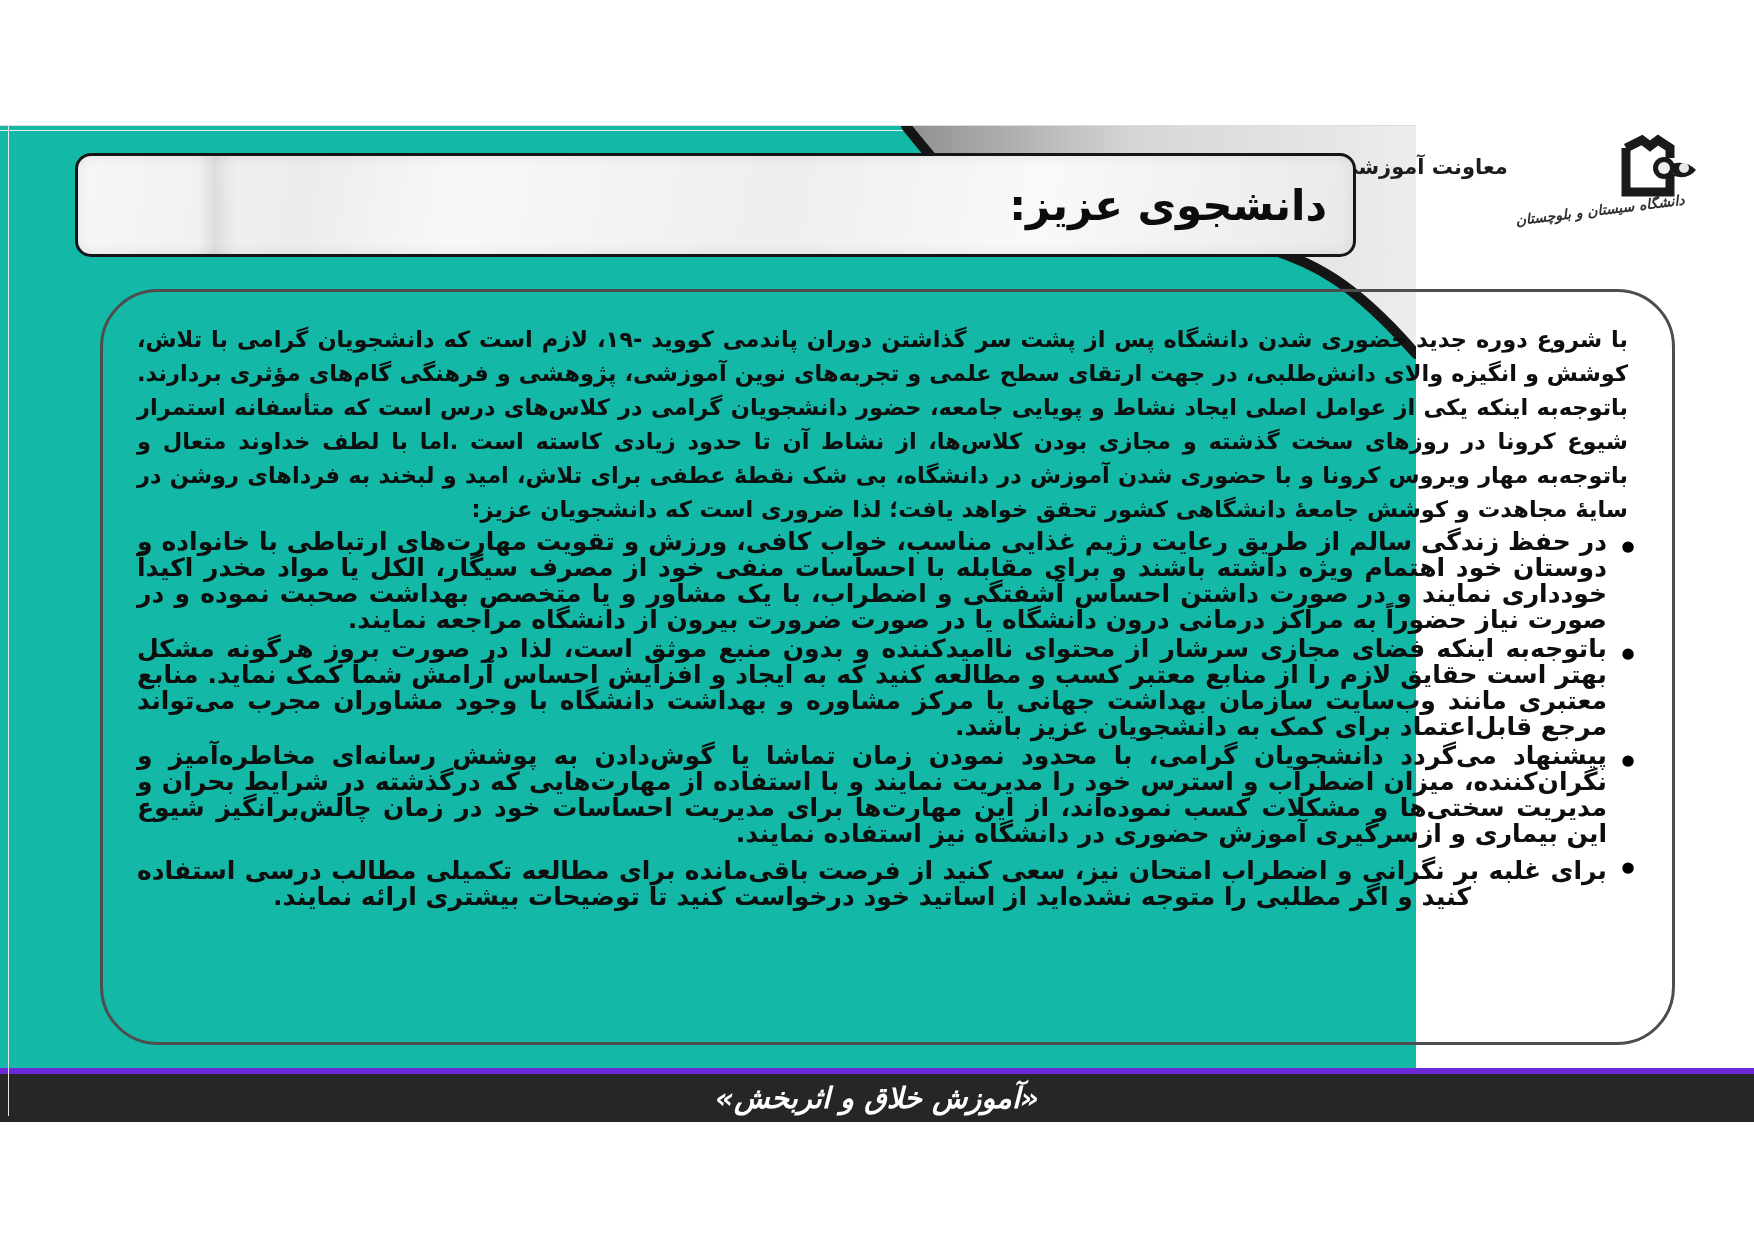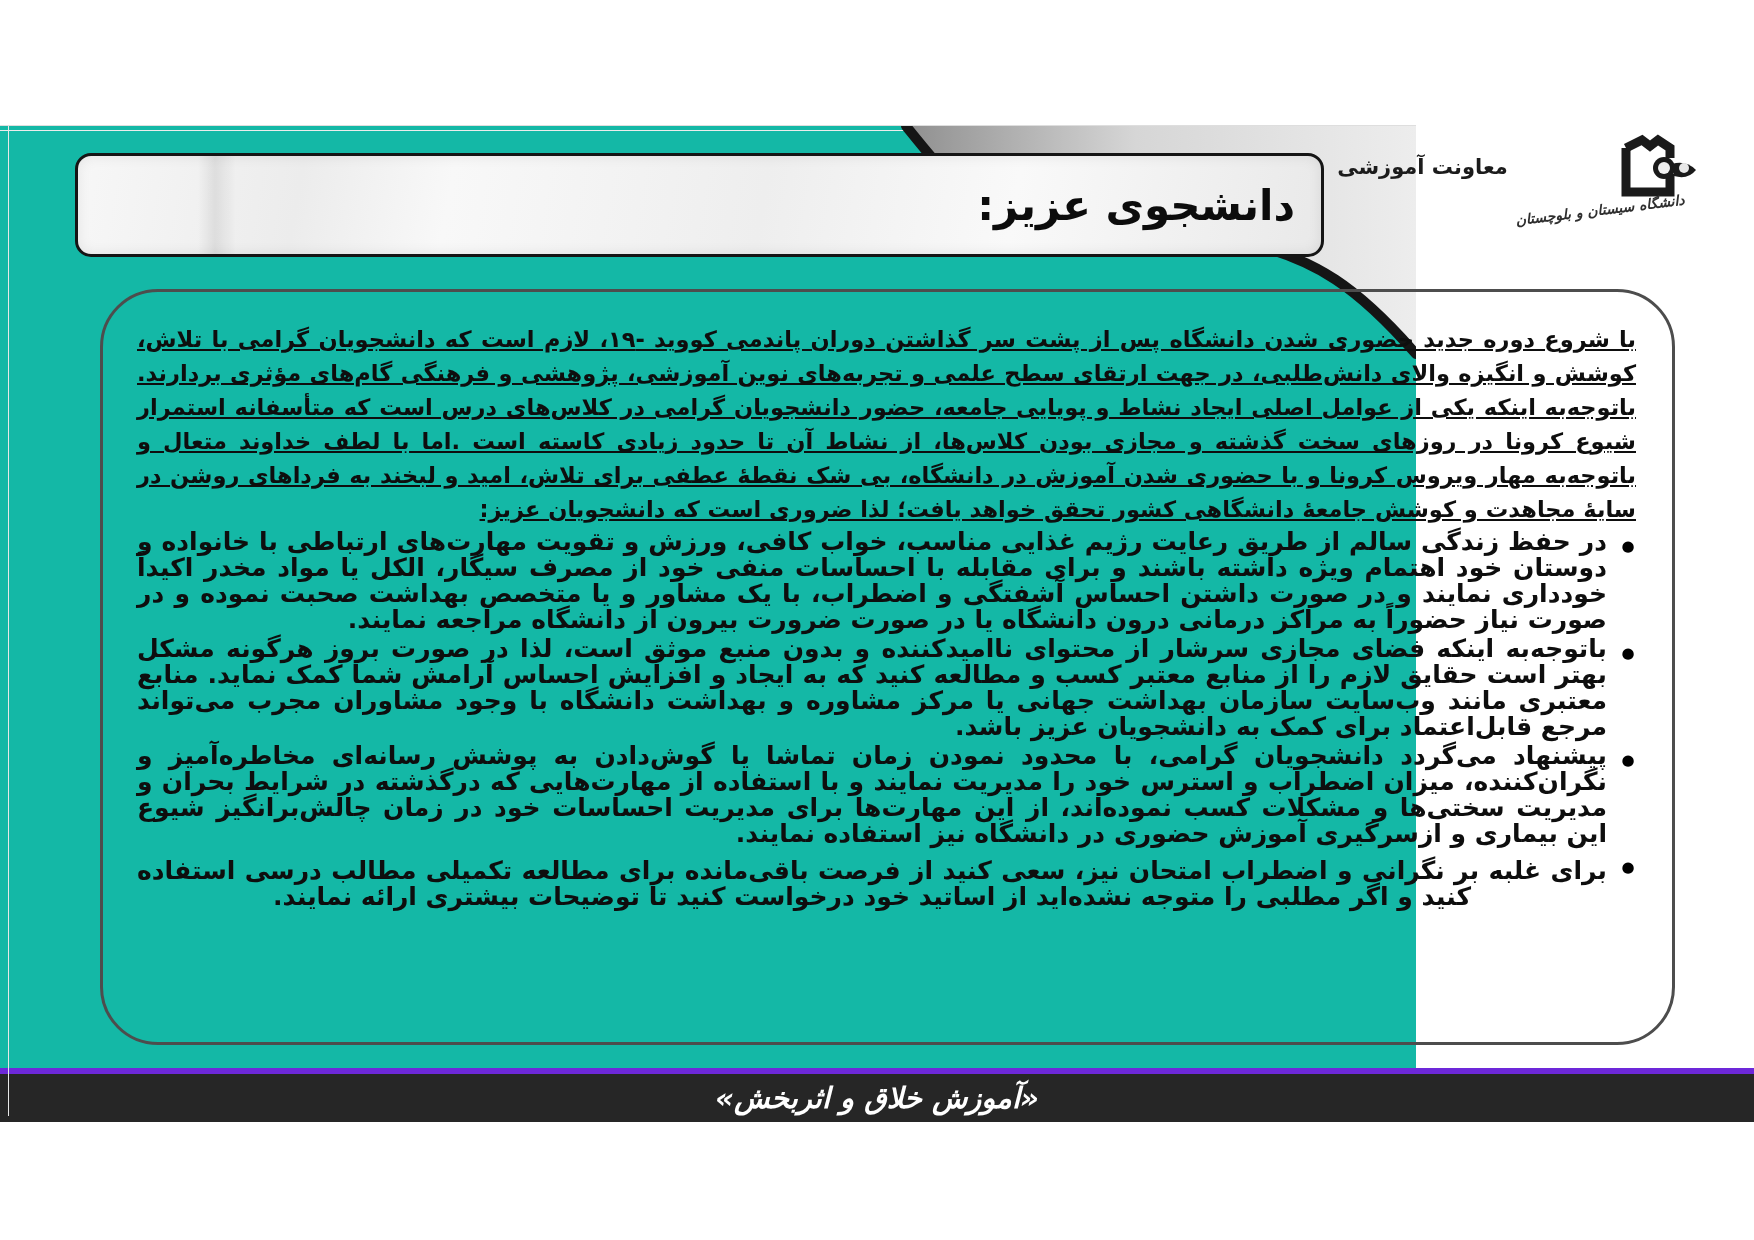--- a/index.html
+++ b/index.html
@@ -39,7 +39,7 @@
     border:3px solid #151515;border-radius:16px;
     background:linear-gradient(100deg,#f7f7f7 0%,#ececec 18%,#f8f8f8 30%,#eeeeee 55%,#f9f9f9 75%,#e9e9e9 100%);
     box-shadow:inset 0 0 14px rgba(0,0,0,0.08);
-    display:flex;align-items:center;justify-content:flex-end;
+    display:flex;align-items:center;justify-content:flex-end;padding-left:32px;
   }
   .title-box::before{
     content:"";position:absolute;left:120px;top:0;width:38px;height:100%;

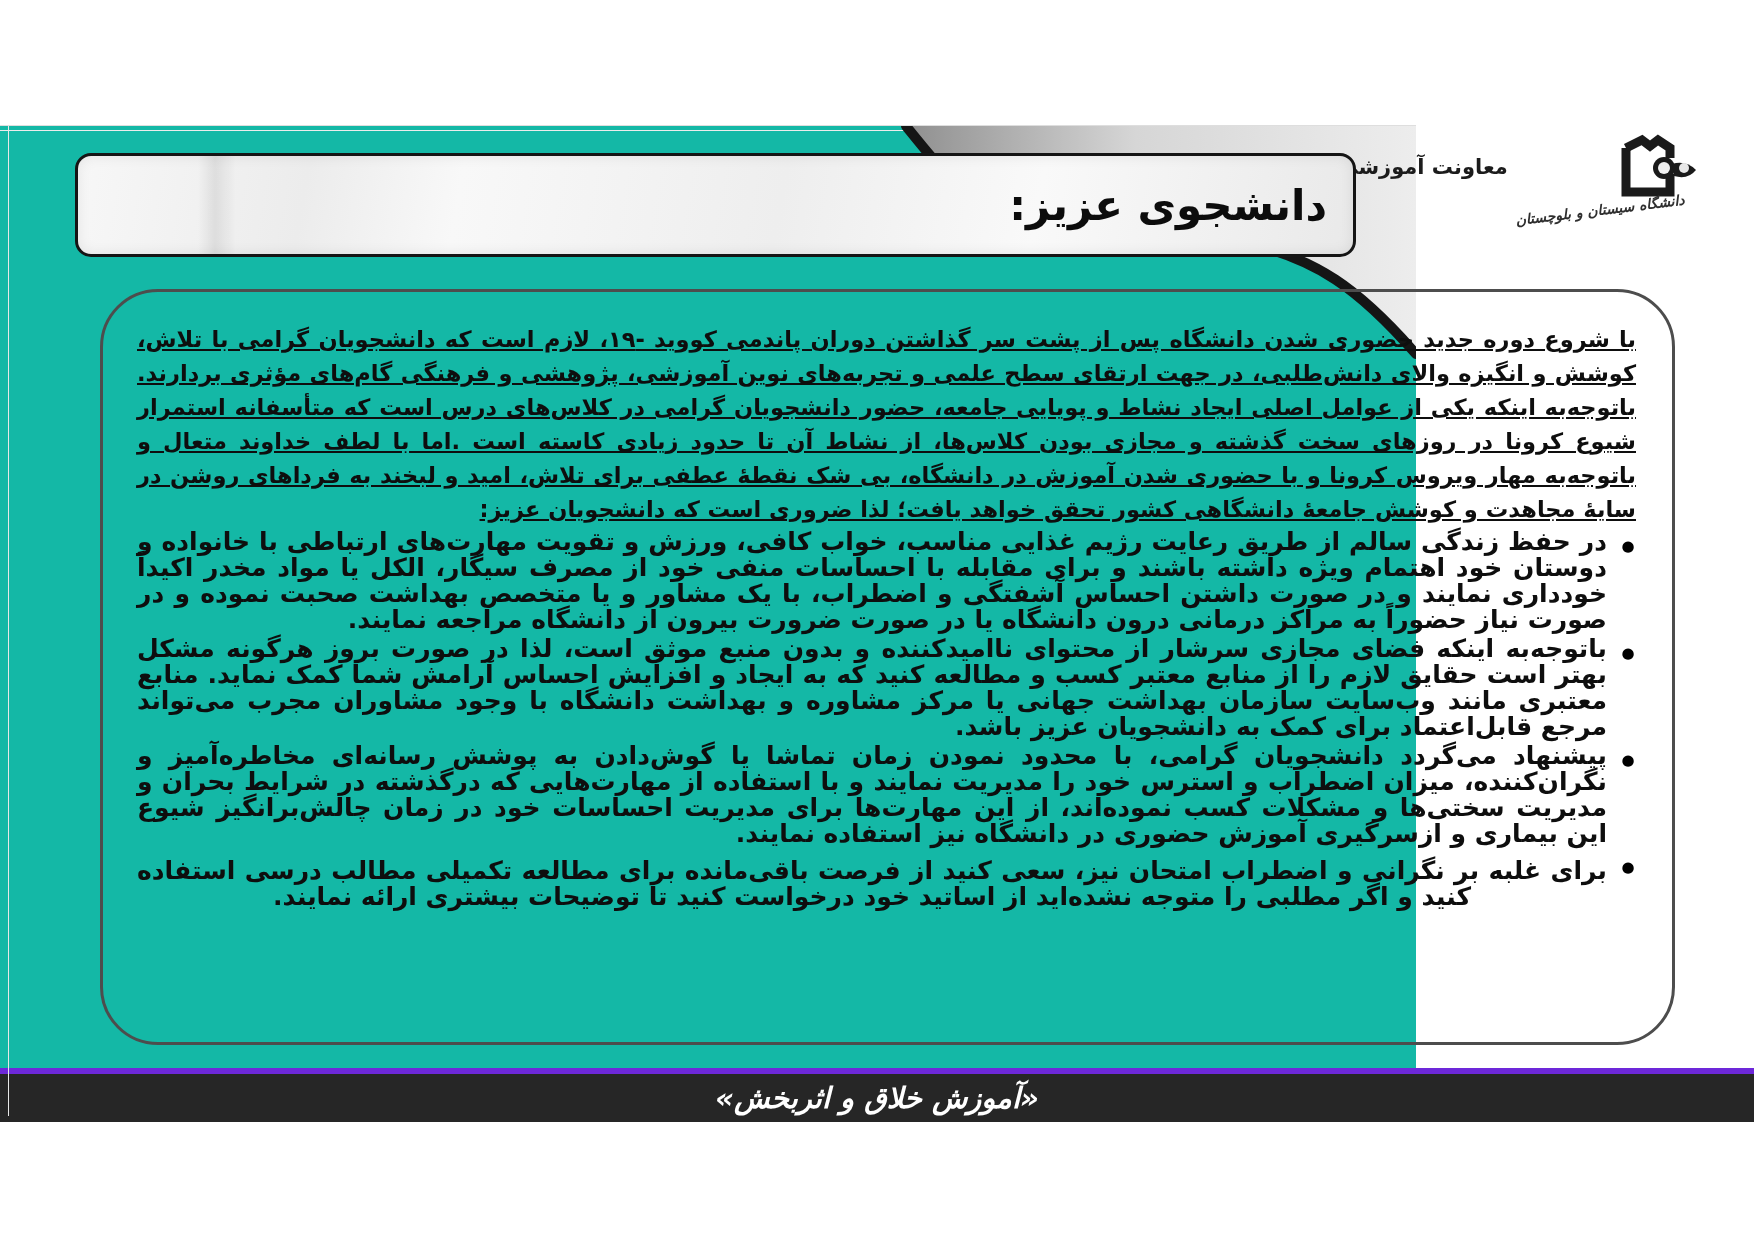--- a/index.html
+++ b/index.html
@@ -58,8 +58,8 @@
     padding:30px 32px 14px 34px;direction:rtl;
   }
   .content-box .intro{
-    margin:0 4px 3px 0;text-align:justify;
-    font-weight:bold;font-size:22.5px;line-height:34px;color:#0e0e0e;text-decoration:underline;
+    margin:0 12px 3px 0;text-align:justify;
+    font-weight:bold;font-size:22.5px;line-height:34px;color:#0e0e0e;
   }
   .bullets{list-style:none;margin:0;padding:0;}
   .bullet-item{display:flex;gap:13px;margin-top:3px;}

